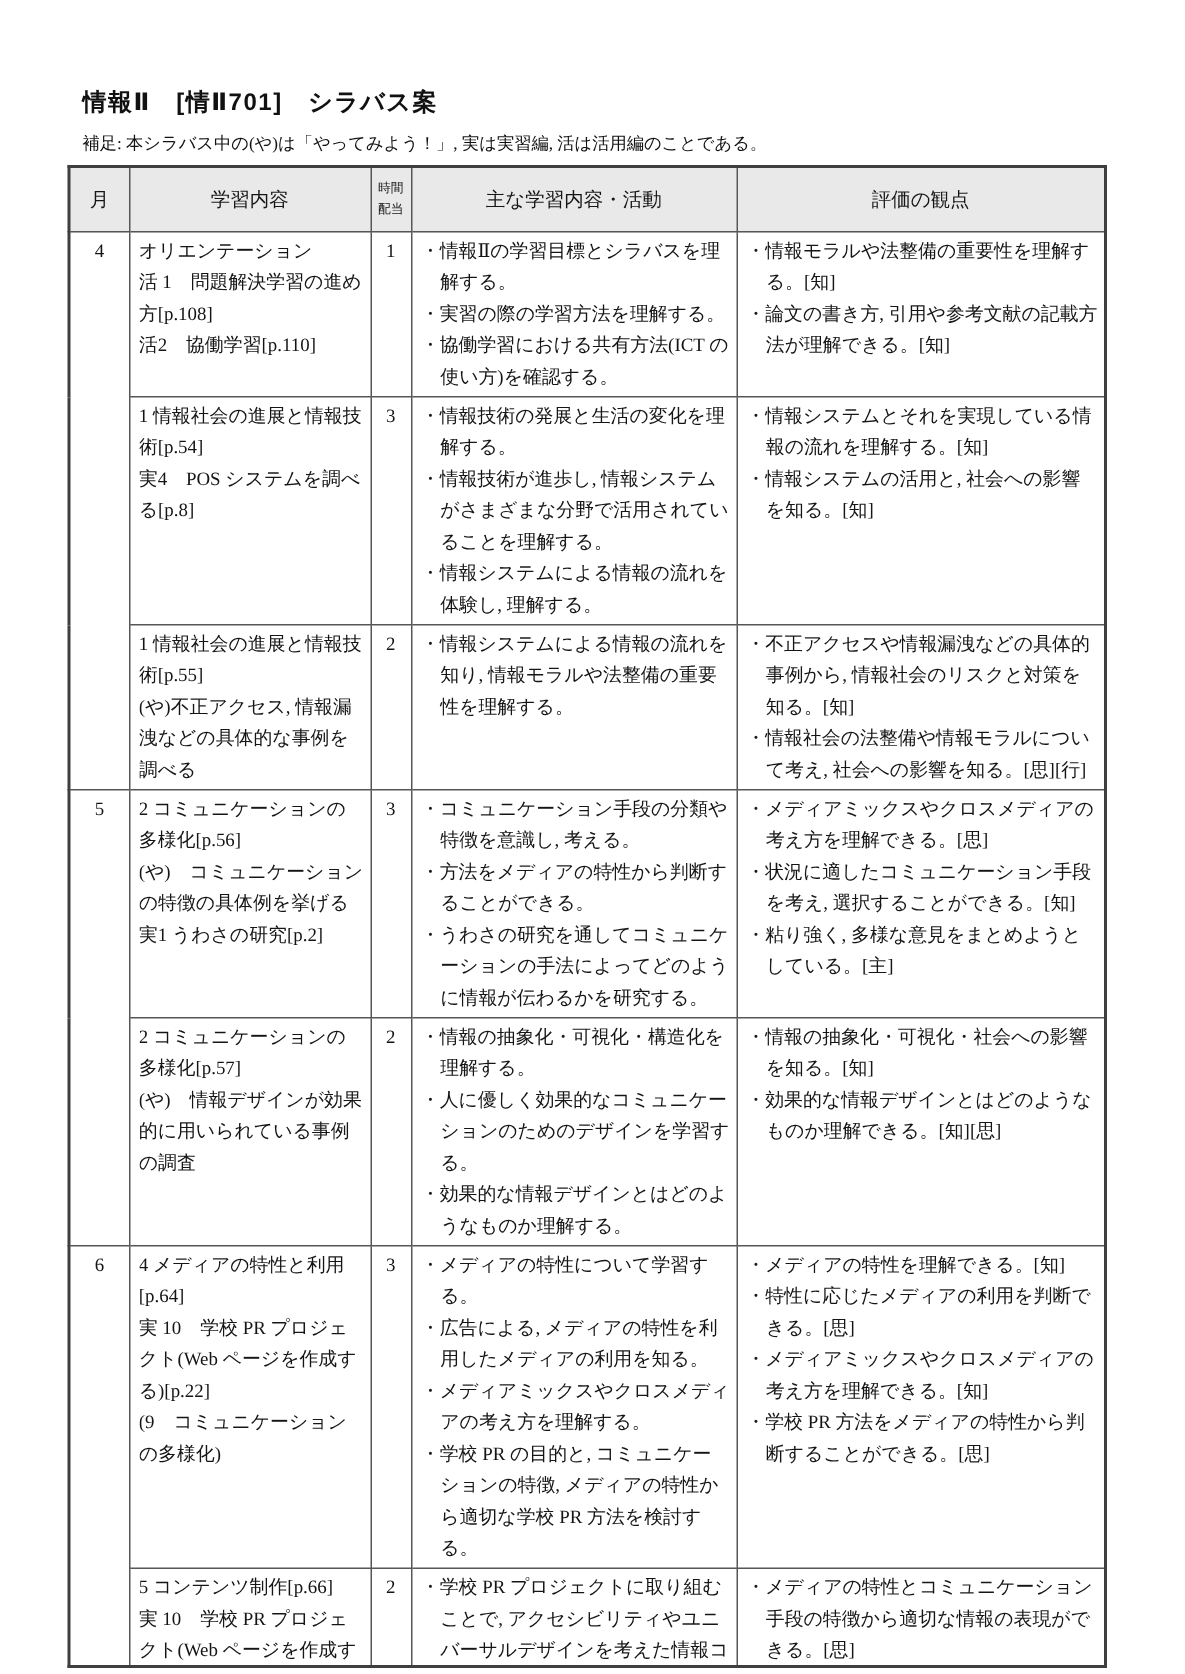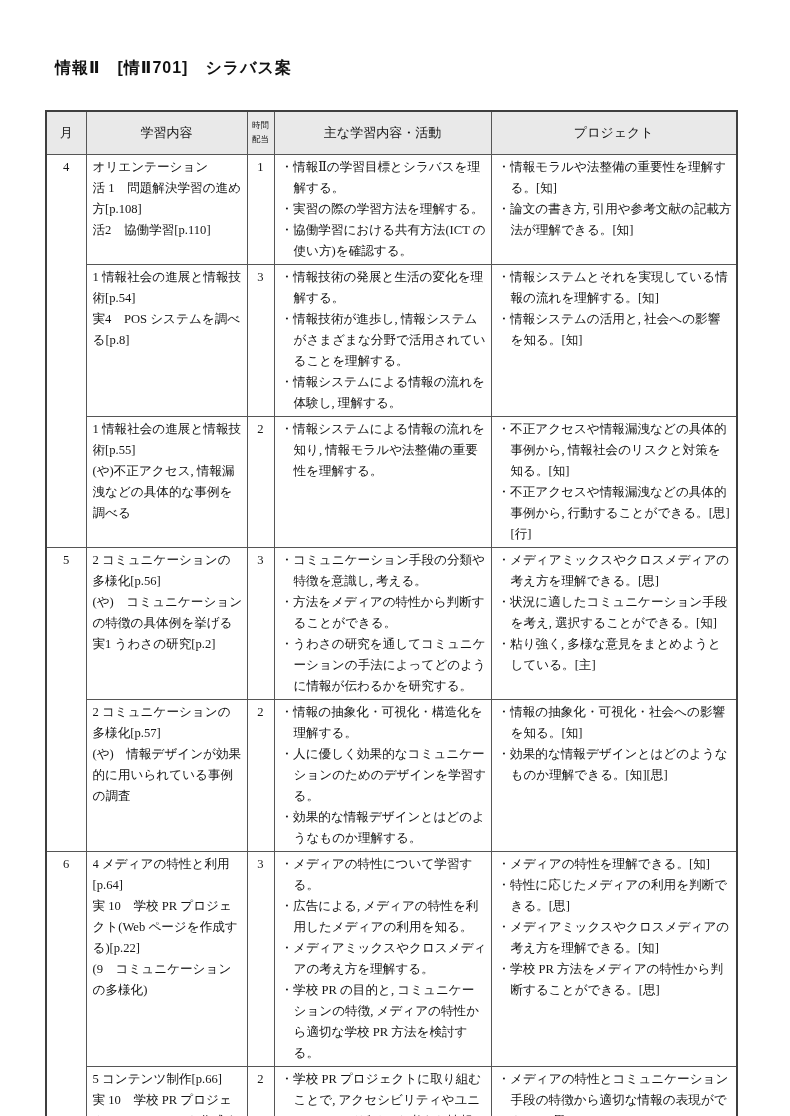--- a/index.html
+++ b/index.html
@@ -46,6 +46,7 @@
 
 <div class="page">
   <h1 class="title">情報Ⅱ　[情Ⅱ701]　シラバス案</h1>
+  <p class="note">補足: 本シラバス中の(や)は「やってみよう！」, 実は実習編, 活は活用編のことである。</p>
 
   <table class="syllabus">
     <colgroup>

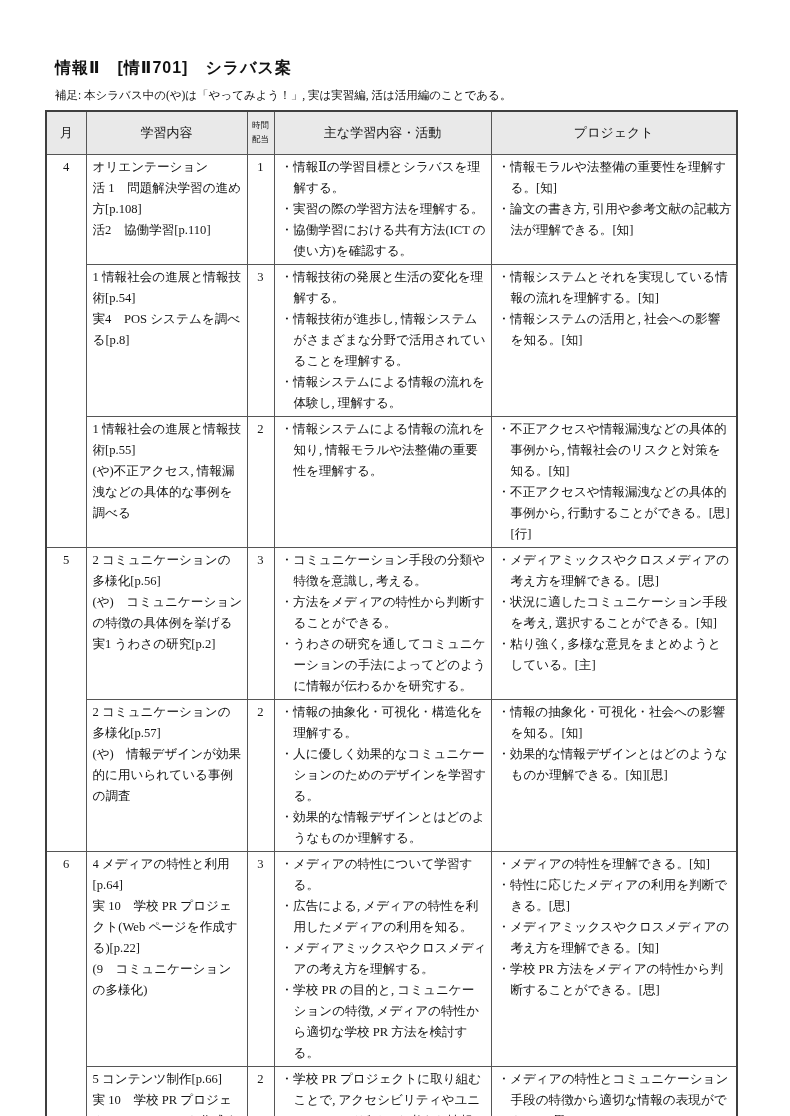--- a/index.html
+++ b/index.html
@@ -65,7 +65,7 @@
           <div>配当</div>
         </th>
         <th>主な学習内容・活動</th>
-        <th>プロジェクト</th>
+        <th>評価の観点</th>
       </tr>
     </thead>
     <tbody id="table-body">

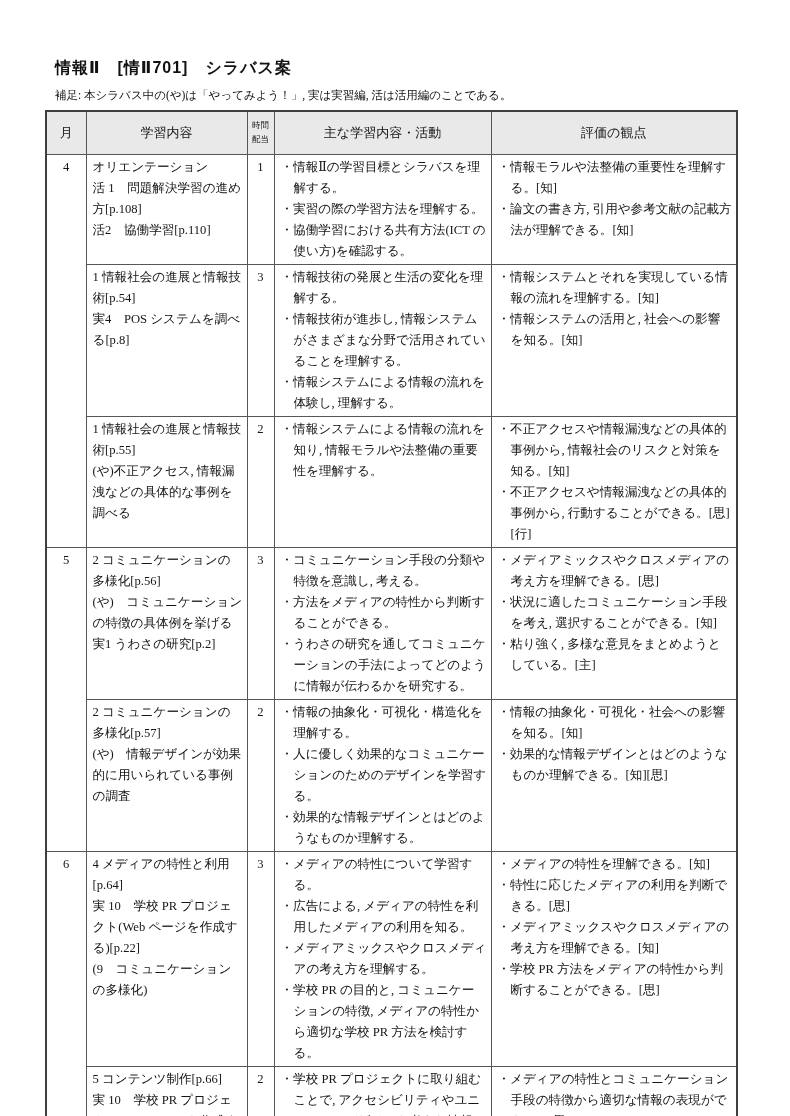--- a/index.html
+++ b/index.html
@@ -131,7 +131,7 @@
           <td>
             <div class="cellwrap">
               <div class="bullet">・不正アクセスや情報漏洩などの具体的事例から, 情報社会のリスクと対策を知る。[知]</div>
-              <div class="bullet">・不正アクセスや情報漏洩などの具体的事例から, 行動することができる。[思][行]</div>
+              <div class="bullet">・情報社会の法整備や情報モラルについて考え, 社会への影響を知る。[思][行]</div>
             </div>
           </td>
         </tr>

